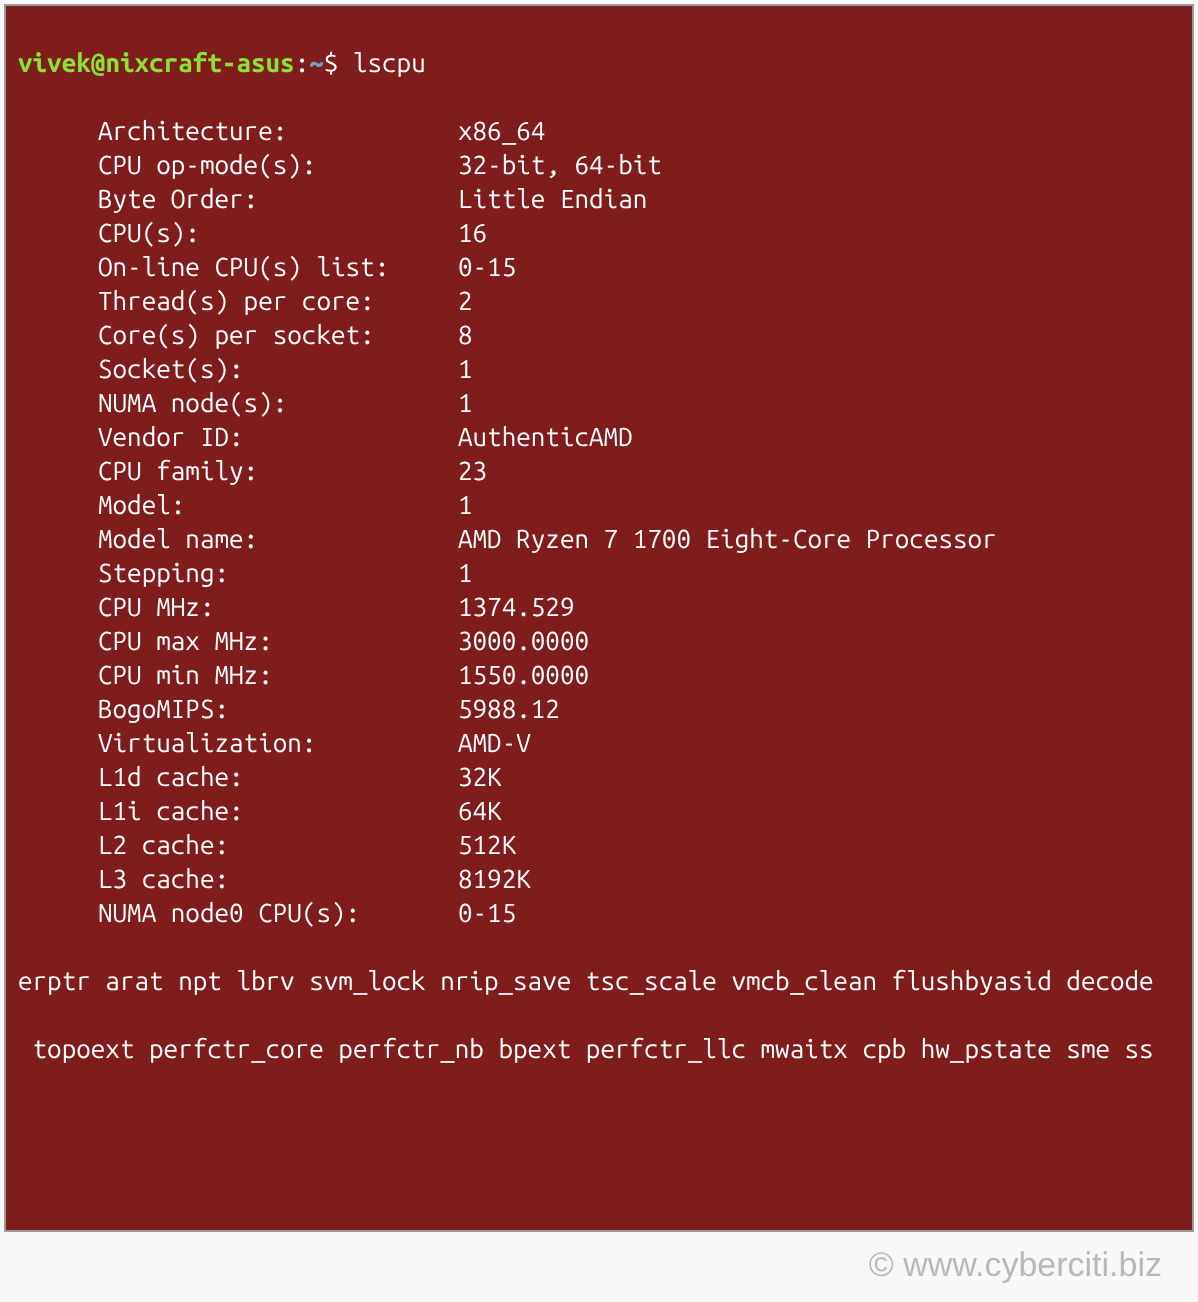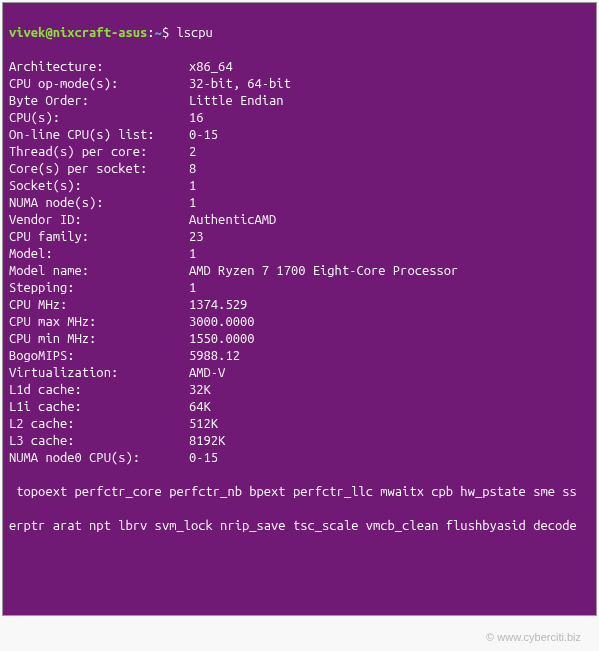--- a/index.html
+++ b/index.html
@@ -11,7 +11,7 @@
       position: relative;
     }
     .terminal {
-      background: #701a75;
+      background: #7f1d1d;
       width: 595px;
       height: 614px;
       margin: 2px auto 0;

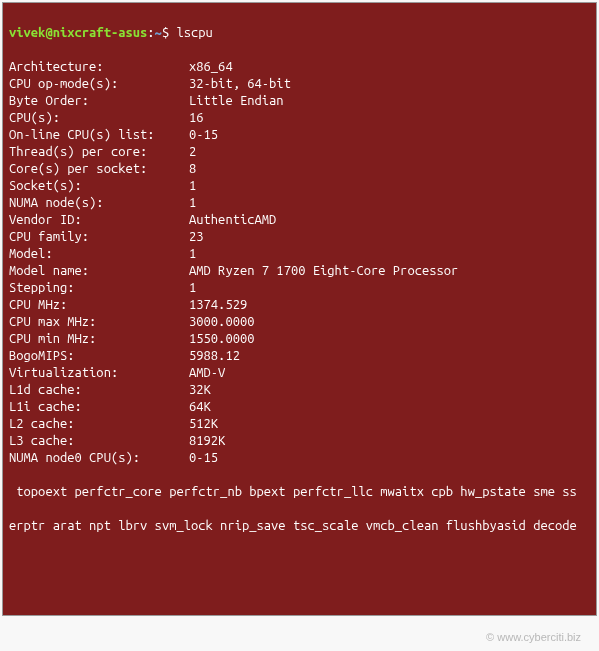--- a/index.html
+++ b/index.html
@@ -32,7 +32,7 @@
     .cmd { color: #ffffff; }
     .output { color: #ffffff; }
     .row { display: flex; }
-    .label { display: inline-block; width: 180px; }
+    .label { display: inline-block; width: 180px; margin-left: 40px; }
     .val { color: #ffffff; }
     .watermark {
       position: absolute;

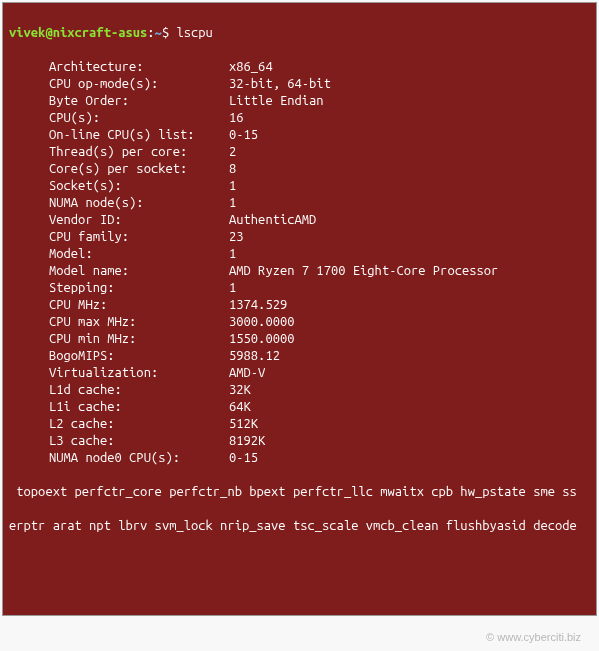--- a/index.html
+++ b/index.html
@@ -49,8 +49,8 @@
 <div class="terminal">
 <div><span class="prompt-user">vivek</span><span class="prompt-user">@</span><span class="prompt-host">nixcraft-asus</span><span class="prompt-colon">:</span><span class="prompt-path">~</span><span class="prompt-dollar">$</span> <span class="cmd">lscpu</span></div>
 <div id="lscpu-out"><div class="row"><span class="label output">Architecture:</span><span class="val">x86_64</span></div><div class="row"><span class="label output">CPU op-mode(s):</span><span class="val">32-bit, 64-bit</span></div><div class="row"><span class="label output">Byte Order:</span><span class="val">Little Endian</span></div><div class="row"><span class="label output">CPU(s):</span><span class="val">16</span></div><div class="row"><span class="label output">On-line CPU(s) list:</span><span class="val">0-15</span></div><div class="row"><span class="label output">Thread(s) per core:</span><span class="val">2</span></div><div class="row"><span class="label output">Core(s) per socket:</span><span class="val">8</span></div><div class="row"><span class="label output">Socket(s):</span><span class="val">1</span></div><div class="row"><span class="label output">NUMA node(s):</span><span class="val">1</span></div><div class="row"><span class="label output">Vendor ID:</span><span class="val">AuthenticAMD</span></div><div class="row"><span class="label output">CPU family:</span><span class="val">23</span></div><div class="row"><span class="label output">Model:</span><span class="val">1</span></div><div class="row"><span class="label output">Model name:</span><span class="val">AMD Ryzen 7 1700 Eight-Core Processor</span></div><div class="row"><span class="label output">Stepping:</span><span class="val">1</span></div><div class="row"><span class="label output">CPU MHz:</span><span class="val">1374.529</span></div><div class="row"><span class="label output">CPU max MHz:</span><span class="val">3000.0000</span></div><div class="row"><span class="label output">CPU min MHz:</span><span class="val">1550.0000</span></div><div class="row"><span class="label output">BogoMIPS:</span><span class="val">5988.12</span></div><div class="row"><span class="label output">Virtualization:</span><span class="val">AMD-V</span></div><div class="row"><span class="label output">L1d cache:</span><span class="val">32K</span></div><div class="row"><span class="label output">L1i cache:</span><span class="val">64K</span></div><div class="row"><span class="label output">L2 cache:</span><span class="val">512K</span></div><div class="row"><span class="label output">L3 cache:</span><span class="val">8192K</span></div><div class="row"><span class="label output">NUMA node0 CPU(s):</span><span class="val">0-15</span></div></div>
+<div class="output">erptr arat npt lbrv svm_lock nrip_save tsc_scale vmcb_clean flushbyasid decode</div>
 <div class="output"> topoext perfctr_core perfctr_nb bpext perfctr_llc mwaitx cpb hw_pstate sme ss</div>
-<div class="output">erptr arat npt lbrv svm_lock nrip_save tsc_scale vmcb_clean flushbyasid decode</div>
 
 
 

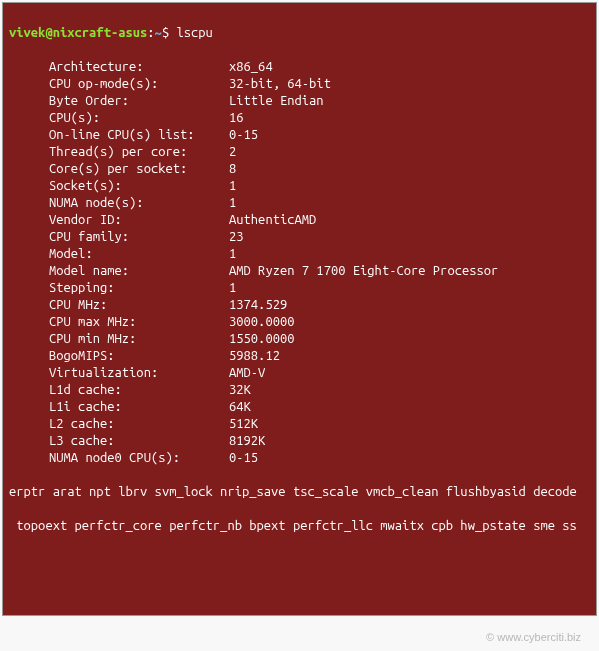--- a/index.html
+++ b/index.html
@@ -39,7 +39,7 @@
       bottom: 8px;
       right: 18px;
       color: #b8b8b8;
-      font-size: 11px;
+      font-size: 17px;
       font-family: Arial, sans-serif;
     }
   </style>

